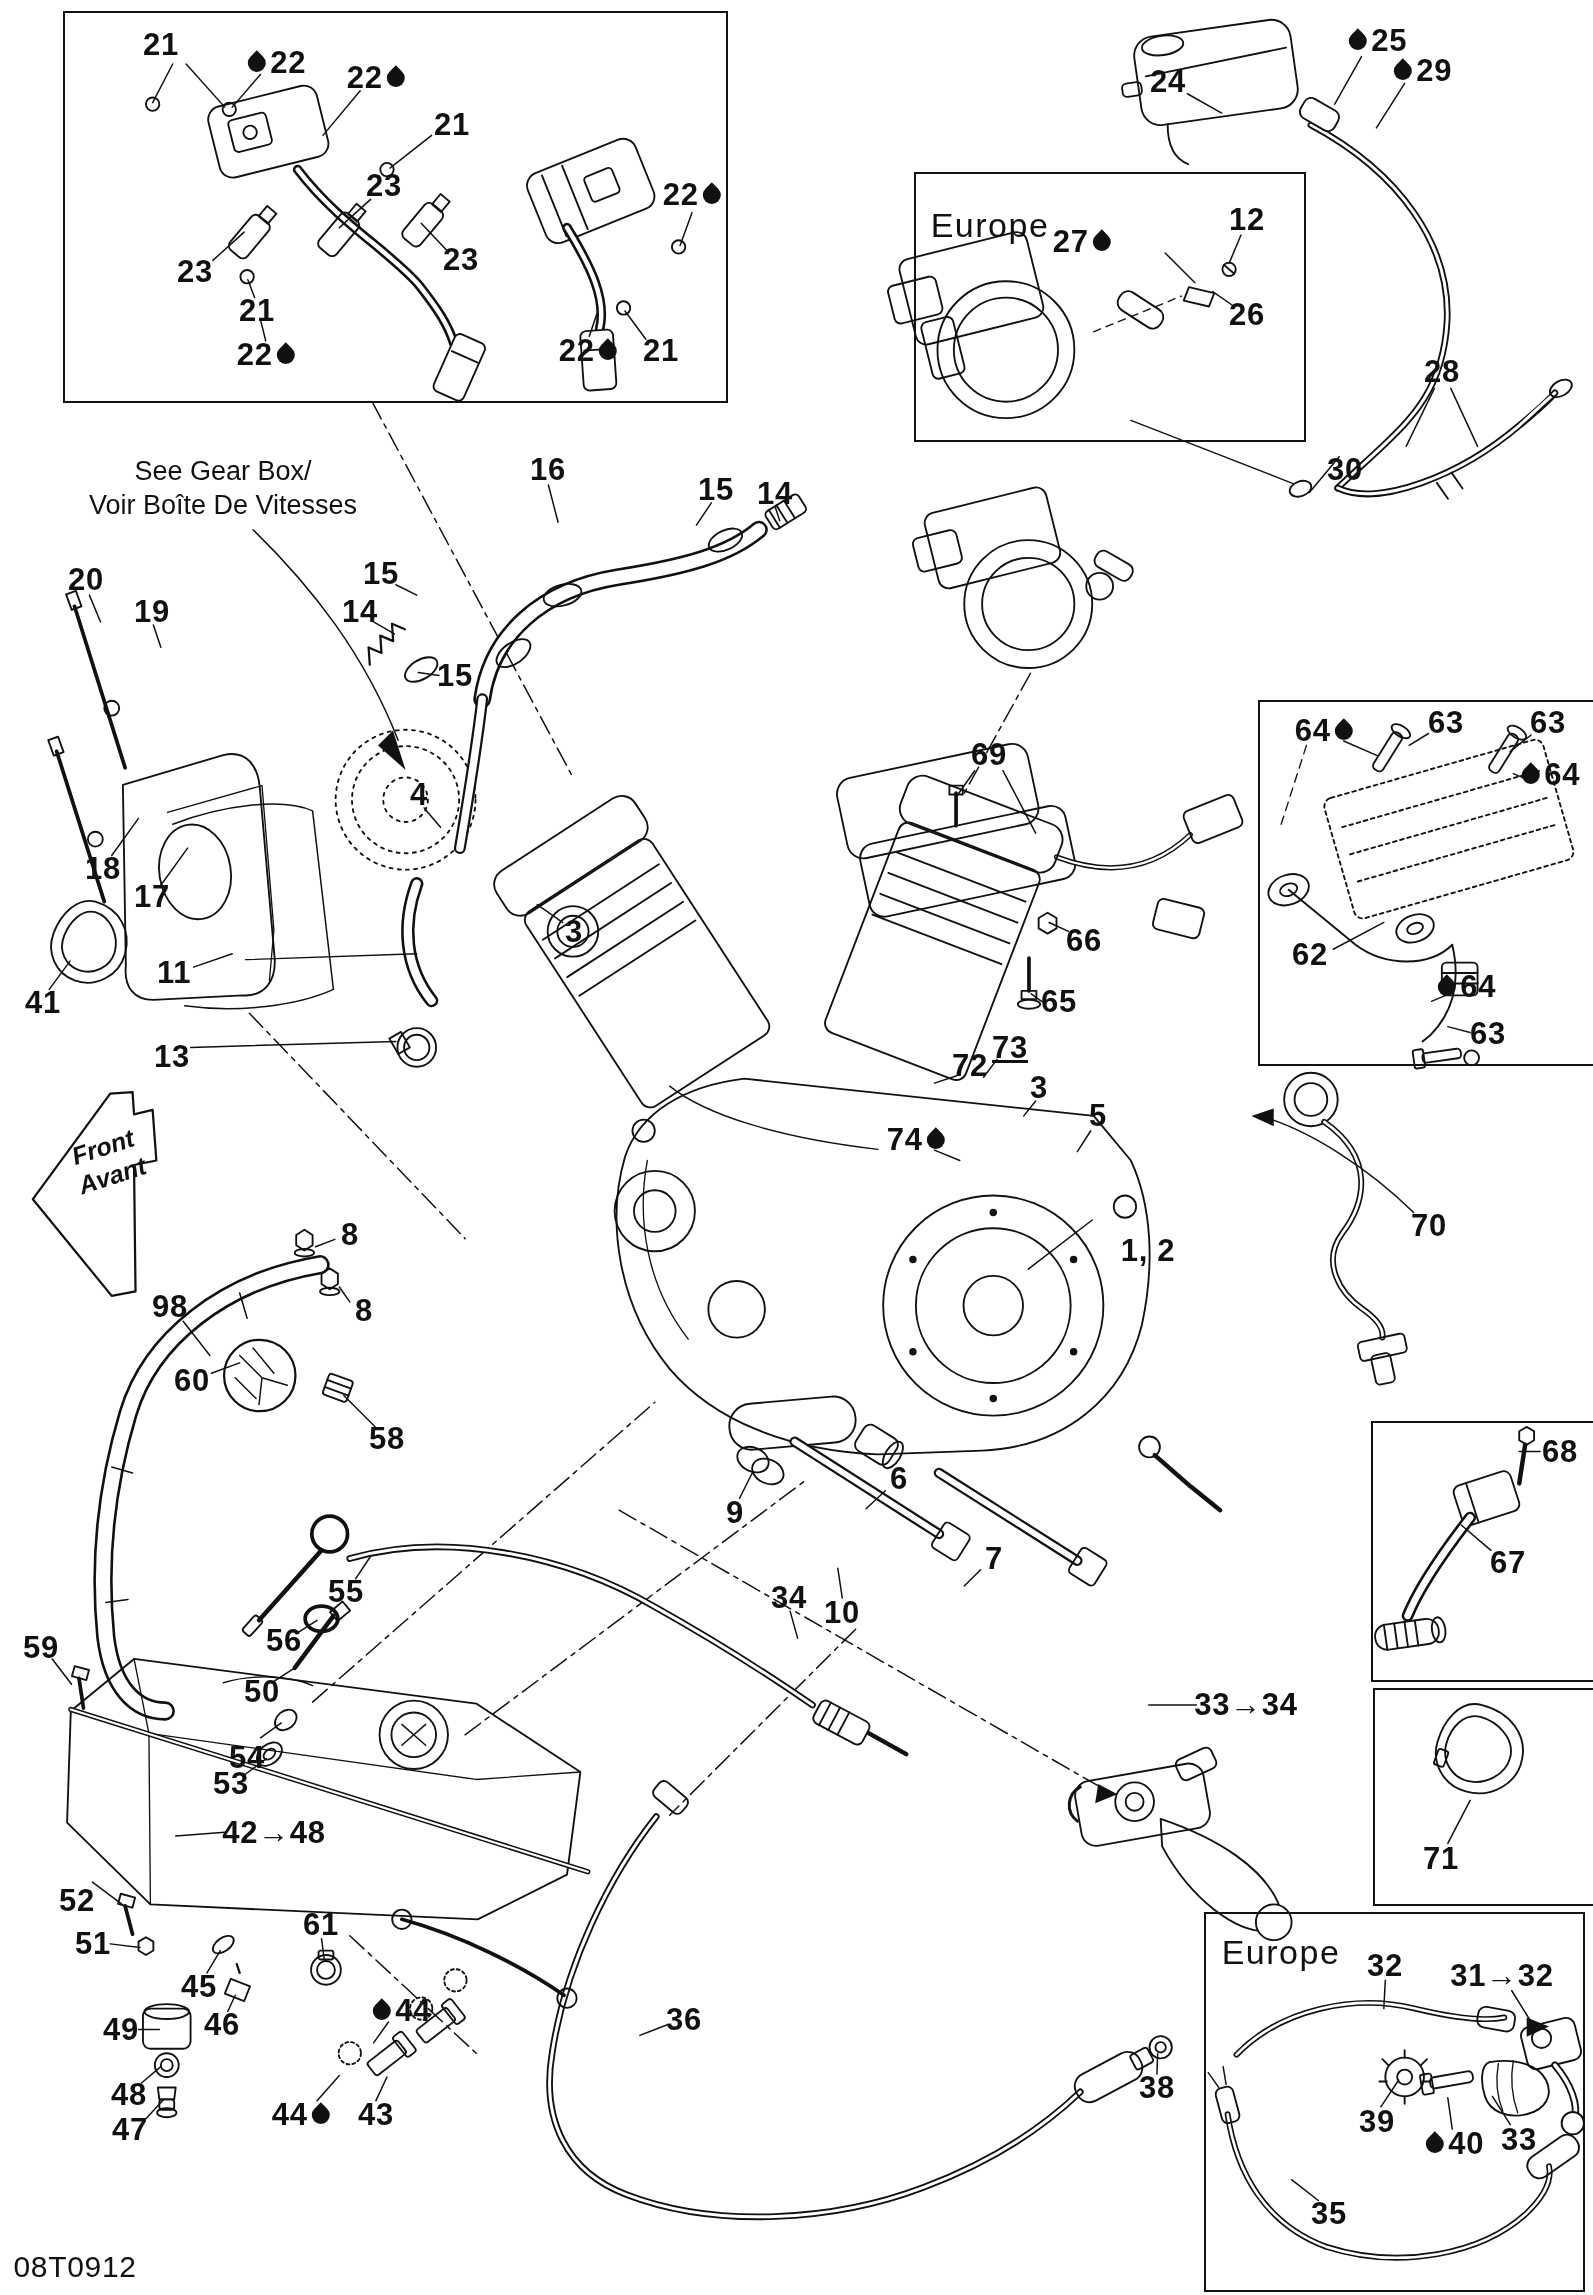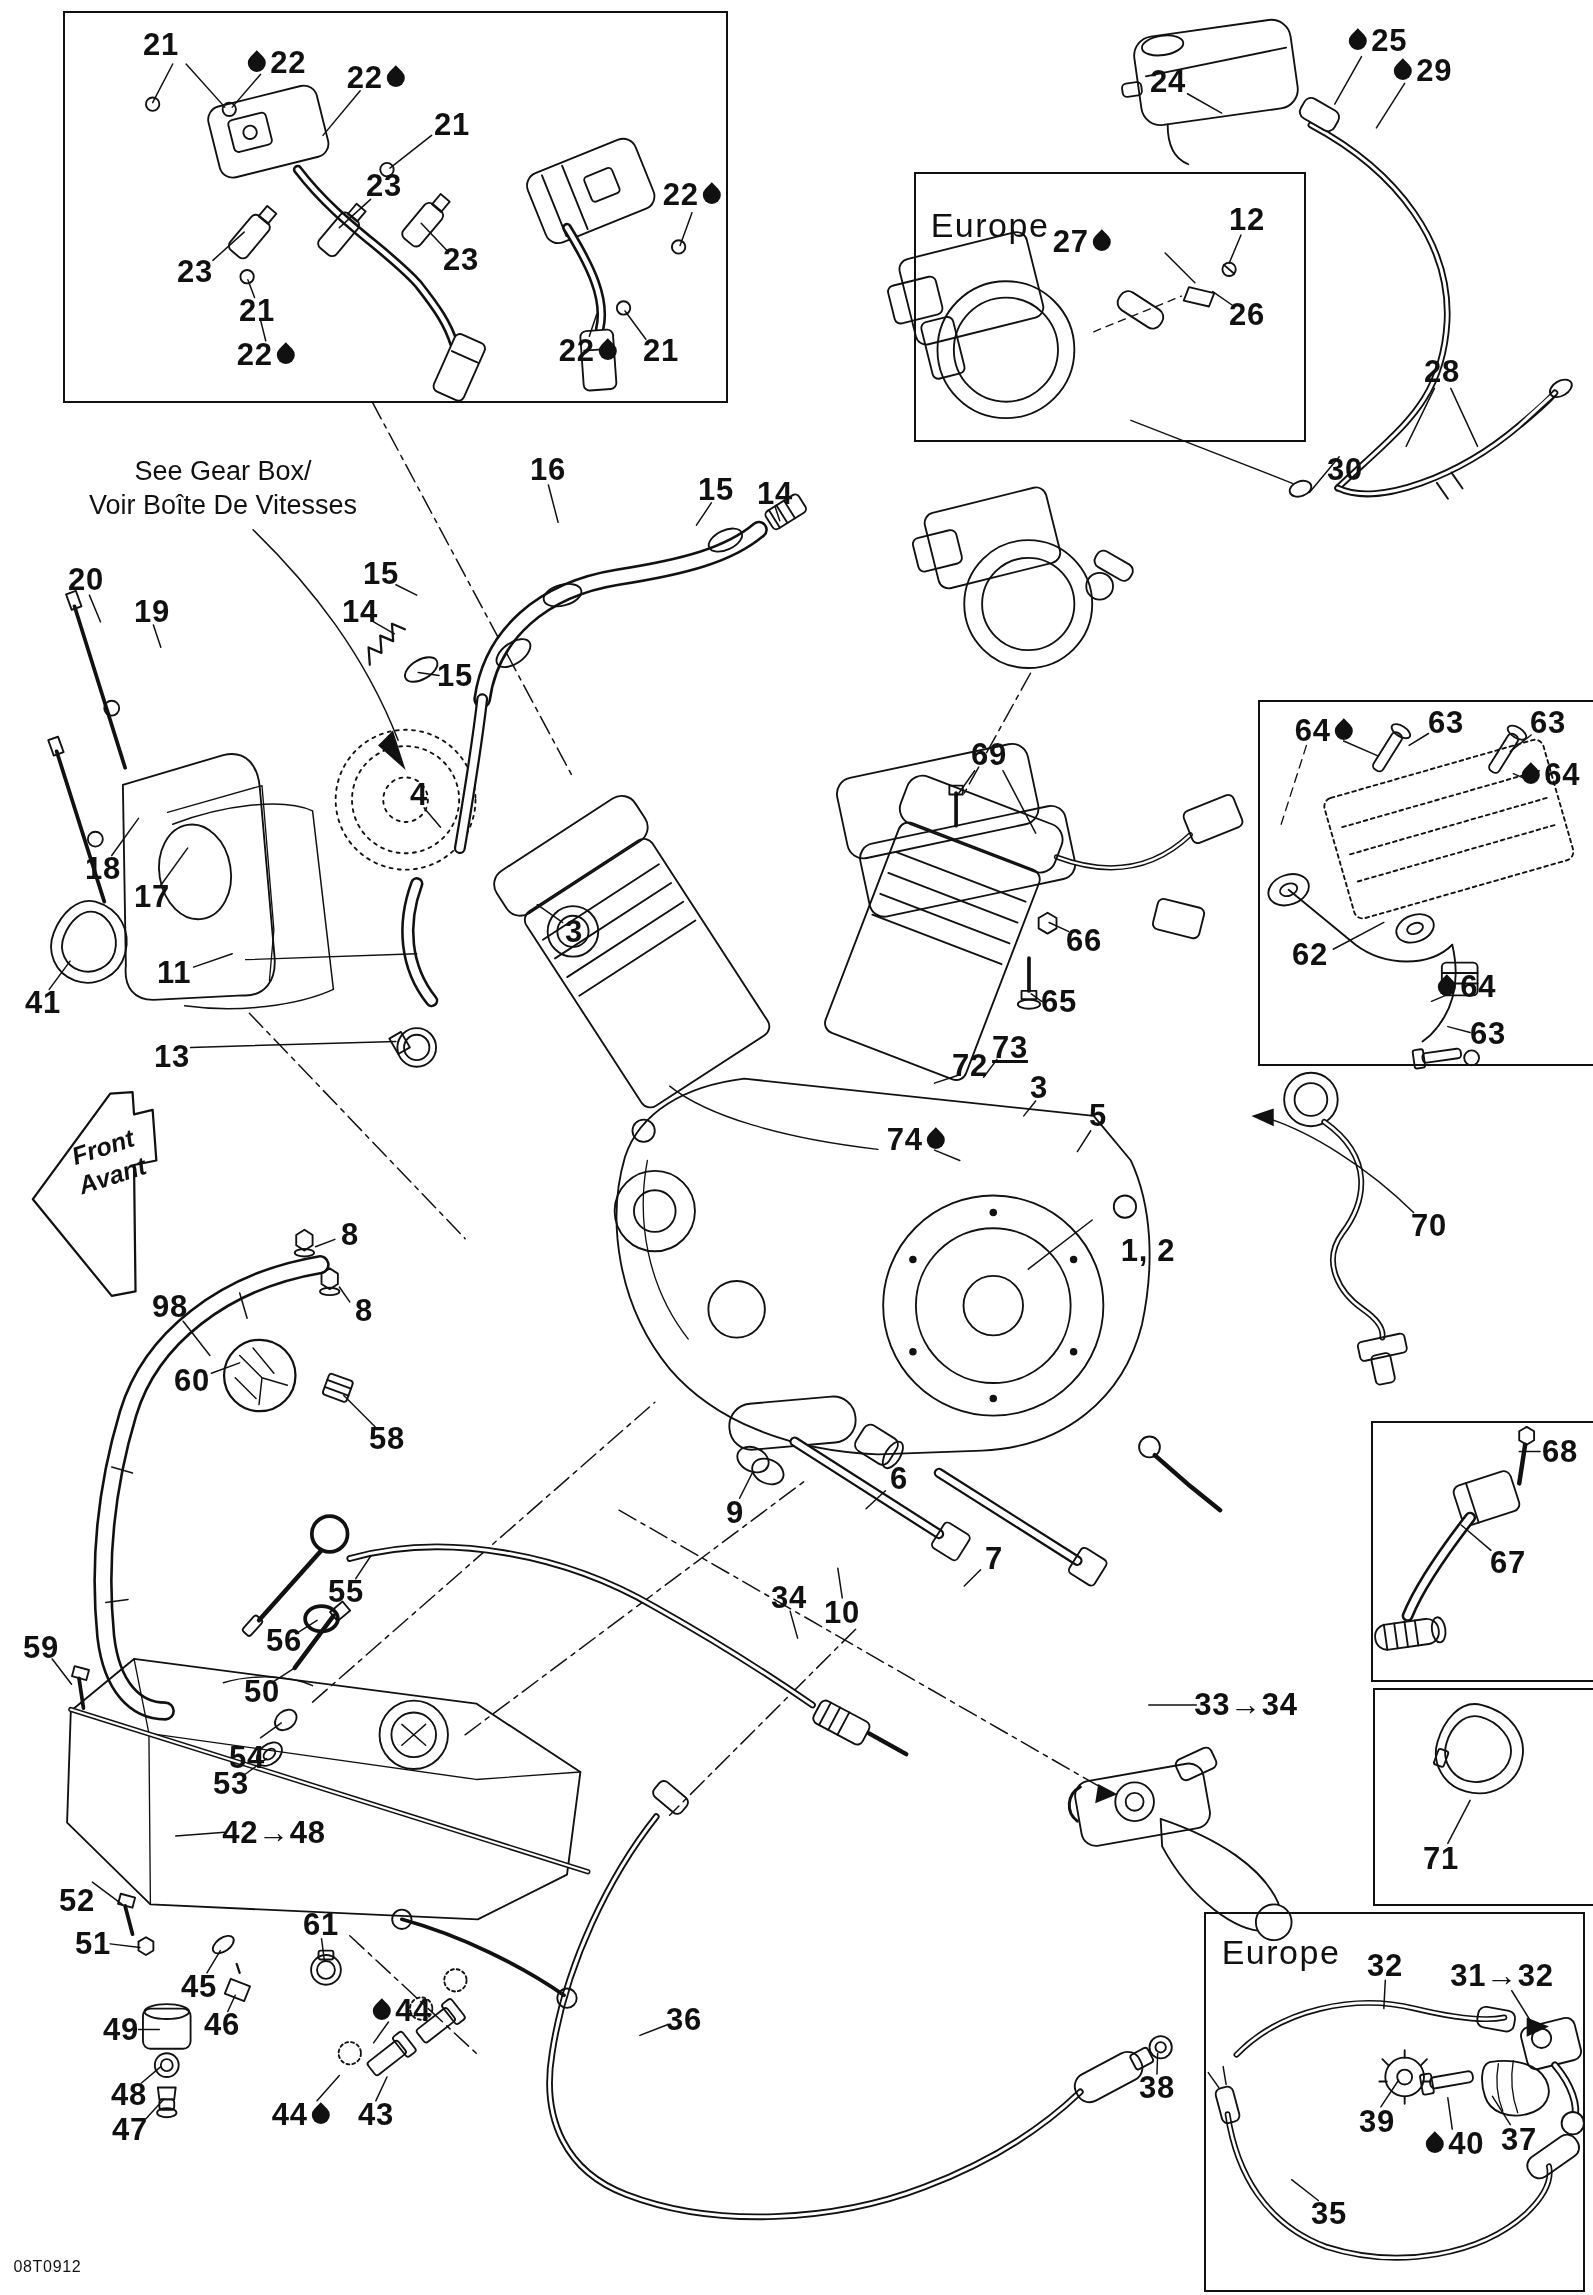--- a/index.html
+++ b/index.html
@@ -910,7 +910,7 @@
         <span>40</span>
       </div>
       <div class="callout" style="left: 1519px; top: 2140px;">
-        <span>37</span>
+        <span>33</span>
       </div>
       <div class="callout" style="left: 1329px; top: 2214px;">
         <span>35</span>

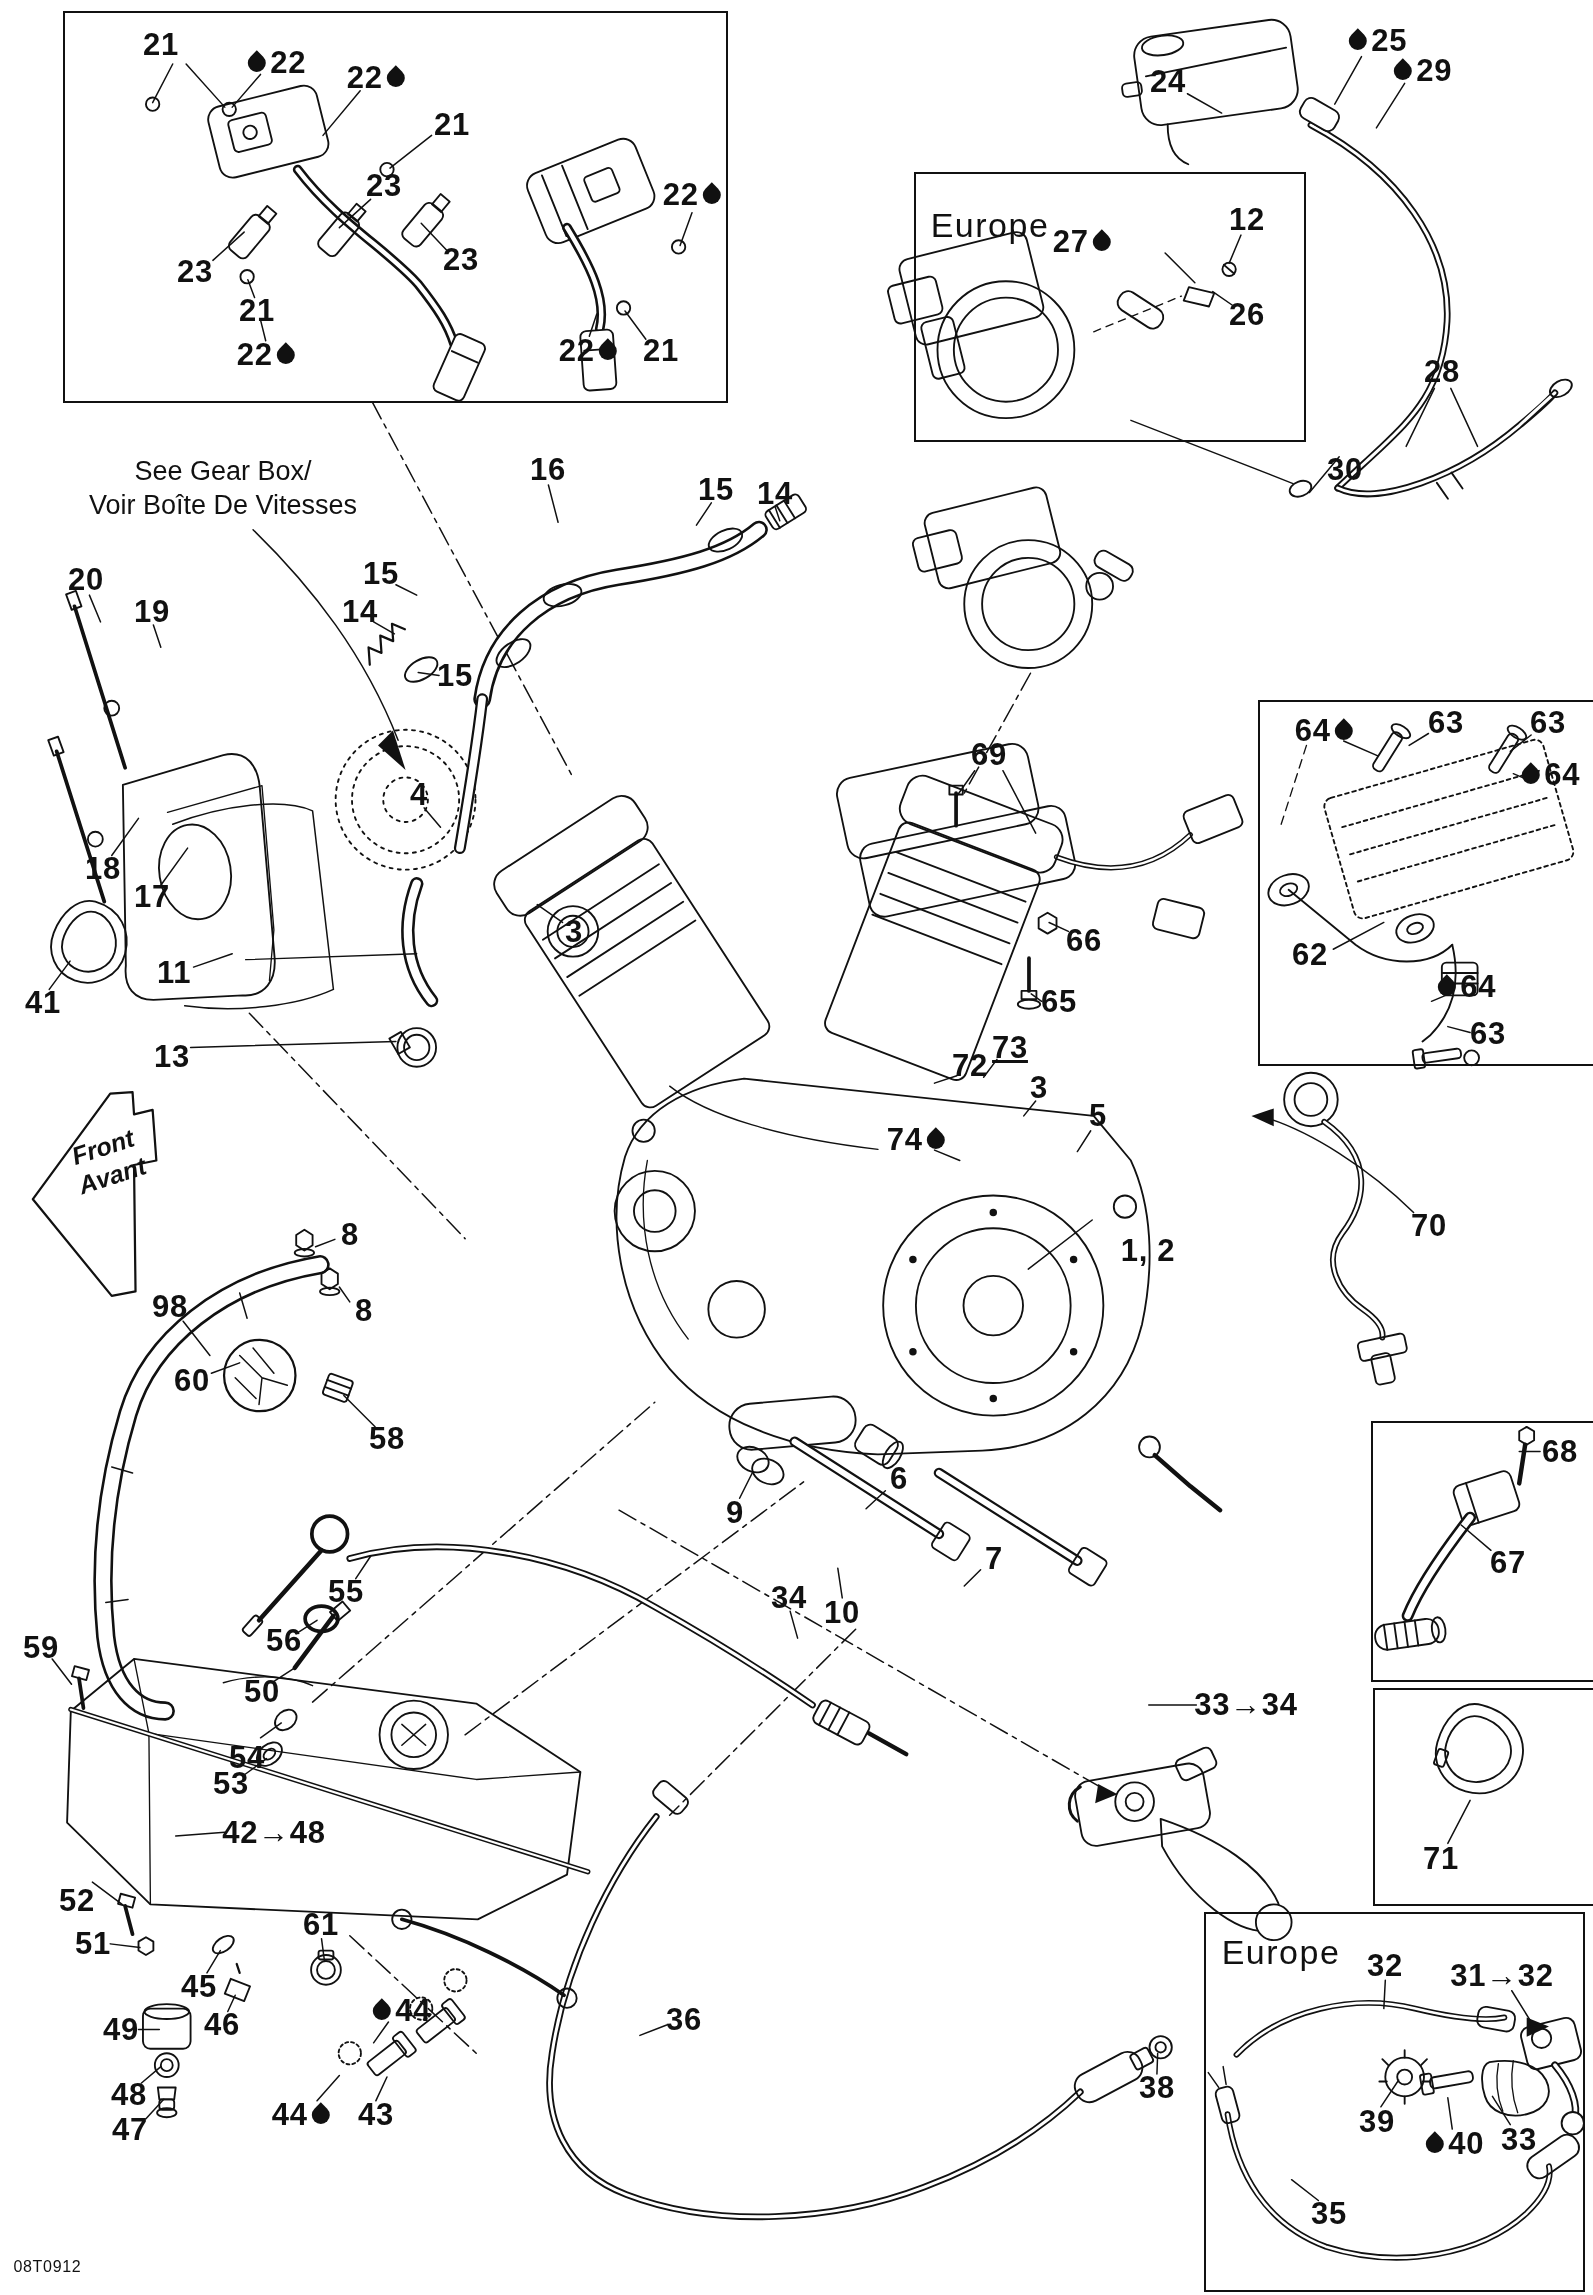--- a/index.html
+++ b/index.html
@@ -10,7 +10,7 @@
   .callout{position:absolute;transform:translate(-50%,-50%);white-space:nowrap;
            font-size:31px;font-weight:600;letter-spacing:0.7px;display:flex;align-items:center;gap:4.5px;}
   .callout.title{font-size:34px;font-weight:500;letter-spacing:1.5px;}
-  .callout.code{font-size:16px;font-weight:400;transform:translate(0,-50%);text-align:center;}
+  .callout.code{font-size:30px;font-weight:400;transform:translate(0,-50%);text-align:center;}
   .drop{display:inline-block;width:18px;height:18px;background:#111;
         border-radius:0 50% 50% 50%;transform:rotate(45deg);flex:0 0 auto;}
   .note{position:absolute;text-align:center;font-size:27px;font-weight:500;line-height:1.25;

